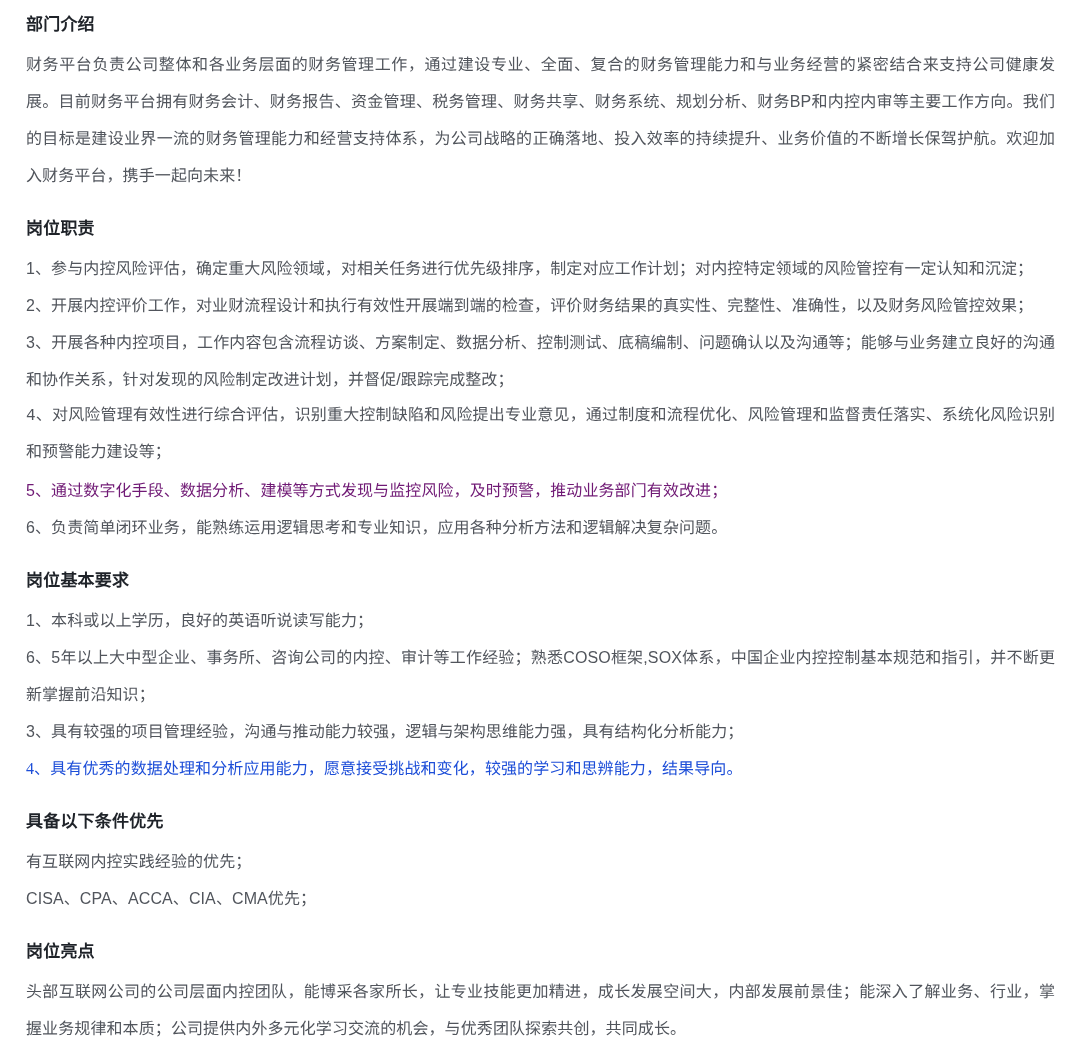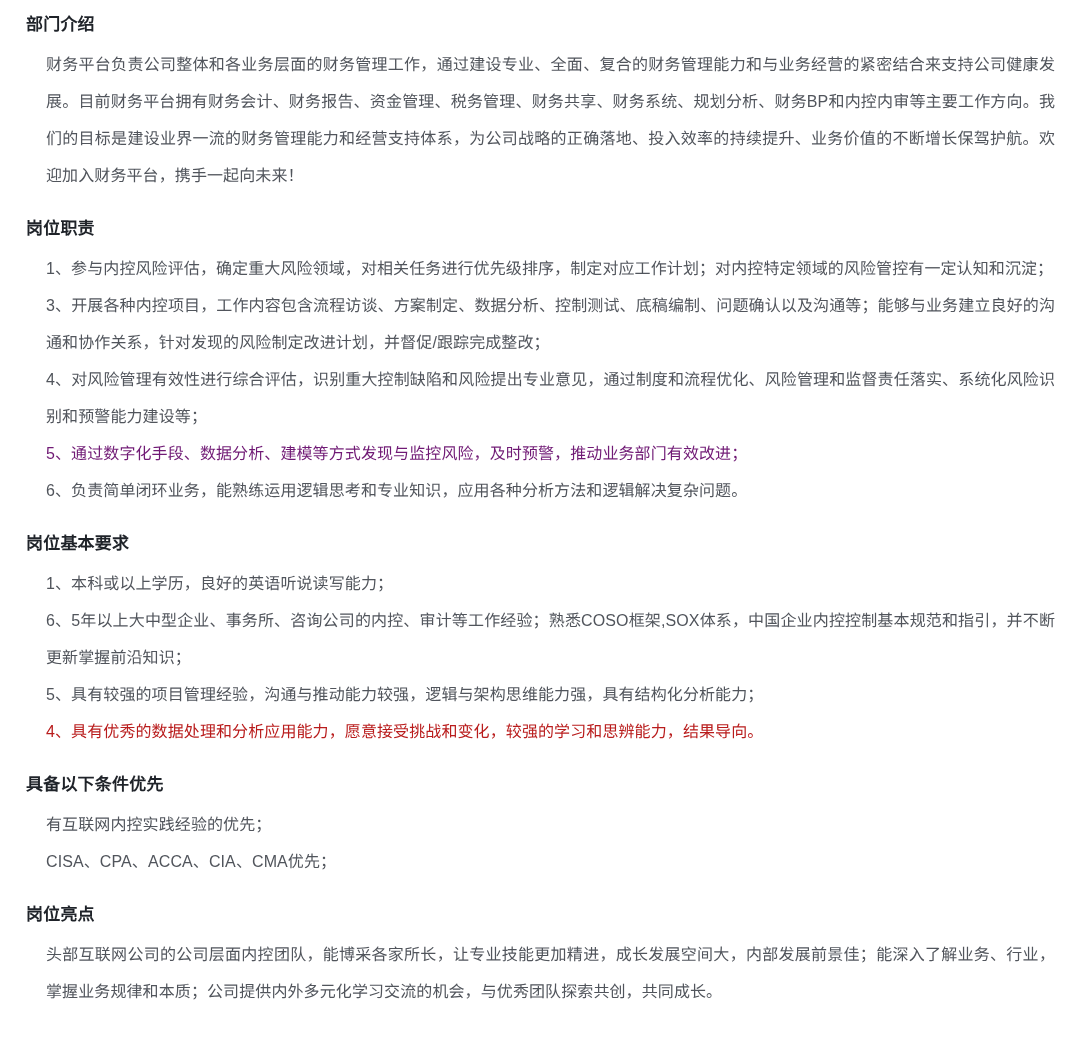--- a/index.html
+++ b/index.html
@@ -50,7 +50,6 @@
   
   .list p.para {
     margin-bottom: 0px;
-    margin-left: 20px;
   }
   .list p.para + p.para {
     margin-top: 0px;

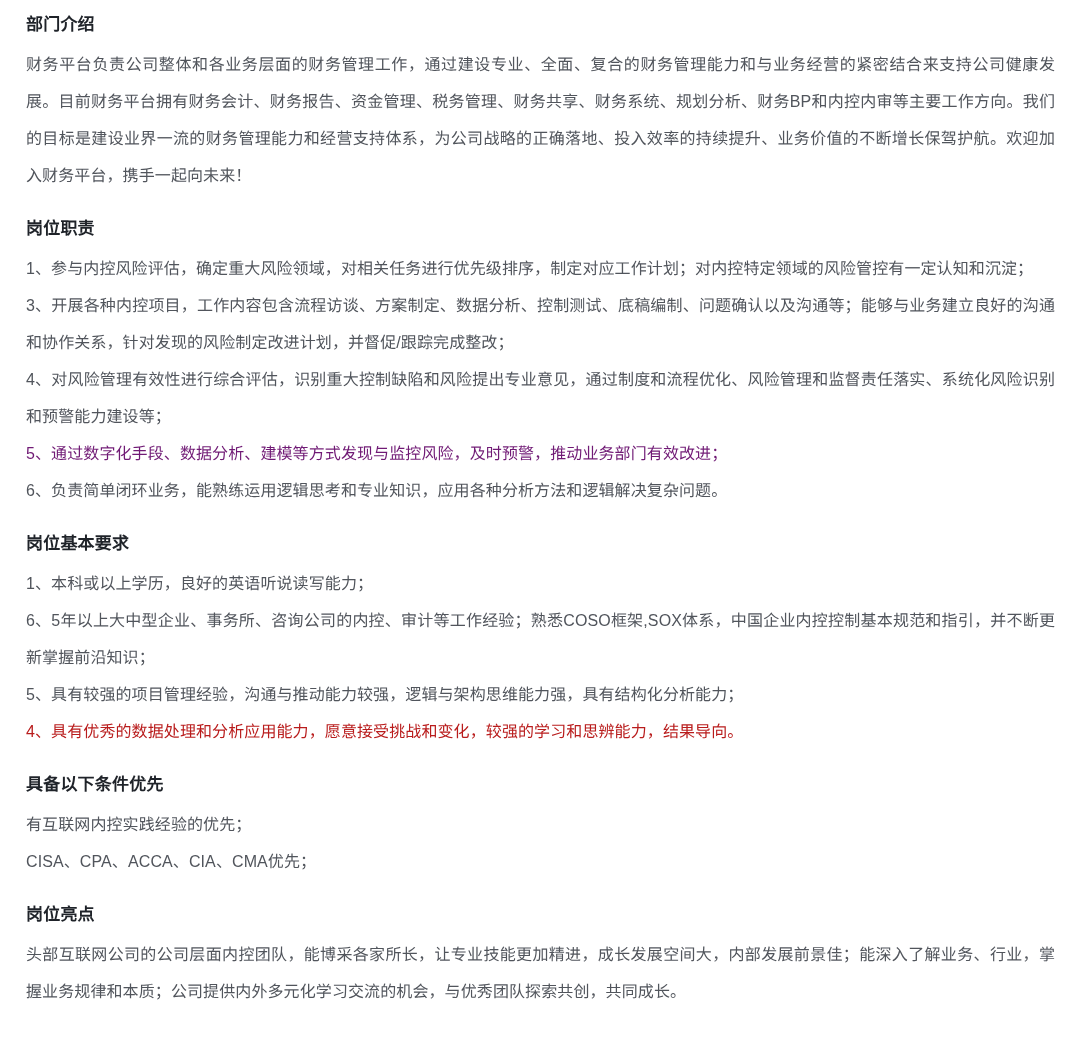--- a/index.html
+++ b/index.html
@@ -67,6 +67,7 @@
       <section class="section list">
         <h2 class="section-title" style="color: rgb(31, 35, 41);">岗位职责</h2>
         <p class="para" style="color: rgb(81, 85, 92);">1、参与内控风险评估，确定重大风险领域，对相关任务进行优先级排序，制定对应工作计划；对内控特定领域的风险管控有一定认知和沉淀；</p>
+        <p class="para" style="color: rgb(81, 85, 92);">2、开展内控评价工作，对业财流程设计和执行有效性开展端到端的检查，评价财务结果的真实性、完整性、准确性，以及财务风险管控效果；</p>
         <p class="para" style="color: rgb(81, 85, 92);">3、开展各种内控项目，工作内容包含流程访谈、方案制定、数据分析、控制测试、底稿编制、问题确认以及沟通等；能够与业务建立良好的沟通和协作关系，针对发现的风险制定改进计划，并督促/跟踪完成整改；</p>
         <p class="para" style="color: rgb(81, 85, 92);">4、对风险管理有效性进行综合评估，识别重大控制缺陷和风险提出专业意见，通过制度和流程优化、风险管理和监督责任落实、系统化风险识别和预警能力建设等；</p>
         <p class="para" style="color: #701a75;">5、通过数字化手段、数据分析、建模等方式发现与监控风险，及时预警，推动业务部门有效改进；</p>

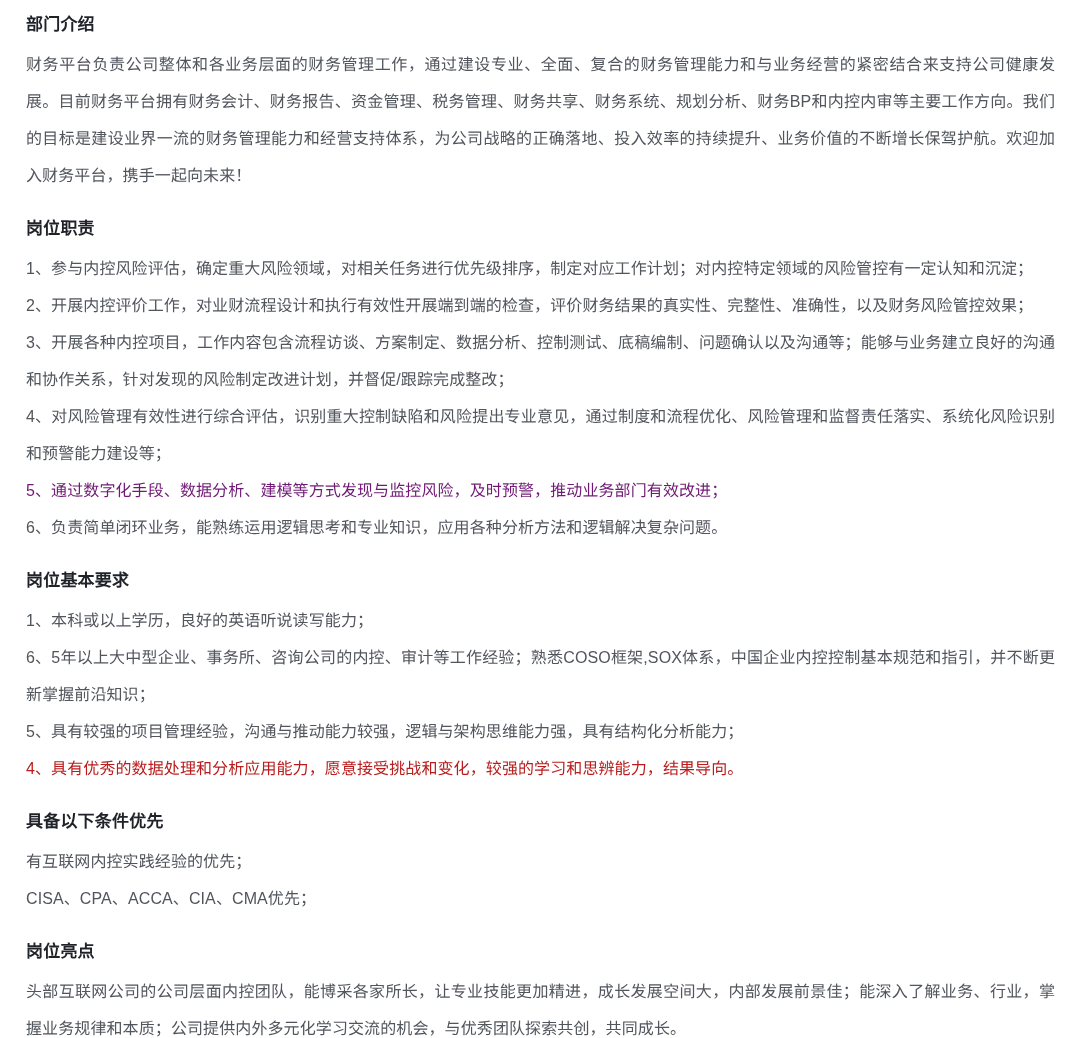--- a/index.html
+++ b/index.html
@@ -69,7 +69,7 @@
         <p class="para" style="color: rgb(81, 85, 92);">1、参与内控风险评估，确定重大风险领域，对相关任务进行优先级排序，制定对应工作计划；对内控特定领域的风险管控有一定认知和沉淀；</p>
         <p class="para" style="color: rgb(81, 85, 92);">2、开展内控评价工作，对业财流程设计和执行有效性开展端到端的检查，评价财务结果的真实性、完整性、准确性，以及财务风险管控效果；</p>
         <p class="para" style="color: rgb(81, 85, 92);">3、开展各种内控项目，工作内容包含流程访谈、方案制定、数据分析、控制测试、底稿编制、问题确认以及沟通等；能够与业务建立良好的沟通和协作关系，针对发现的风险制定改进计划，并督促/跟踪完成整改；</p>
-        <p class="para" style="color: rgb(81, 85, 92);">4、对风险管理有效性进行综合评估，识别重大控制缺陷和风险提出专业意见，通过制度和流程优化、风险管理和监督责任落实、系统化风险识别和预警能力建设等；</p>
+        <p class="para" style="color: rgb(81, 85, 92); font-family: Liberation Mono, monospace;">4、对风险管理有效性进行综合评估，识别重大控制缺陷和风险提出专业意见，通过制度和流程优化、风险管理和监督责任落实、系统化风险识别和预警能力建设等；</p>
         <p class="para" style="color: #701a75;">5、通过数字化手段、数据分析、建模等方式发现与监控风险，及时预警，推动业务部门有效改进；</p>
         <p class="para" style="color: rgb(81, 85, 92);">6、负责简单闭环业务，能熟练运用逻辑思考和专业知识，应用各种分析方法和逻辑解决复杂问题。</p>
       </section>

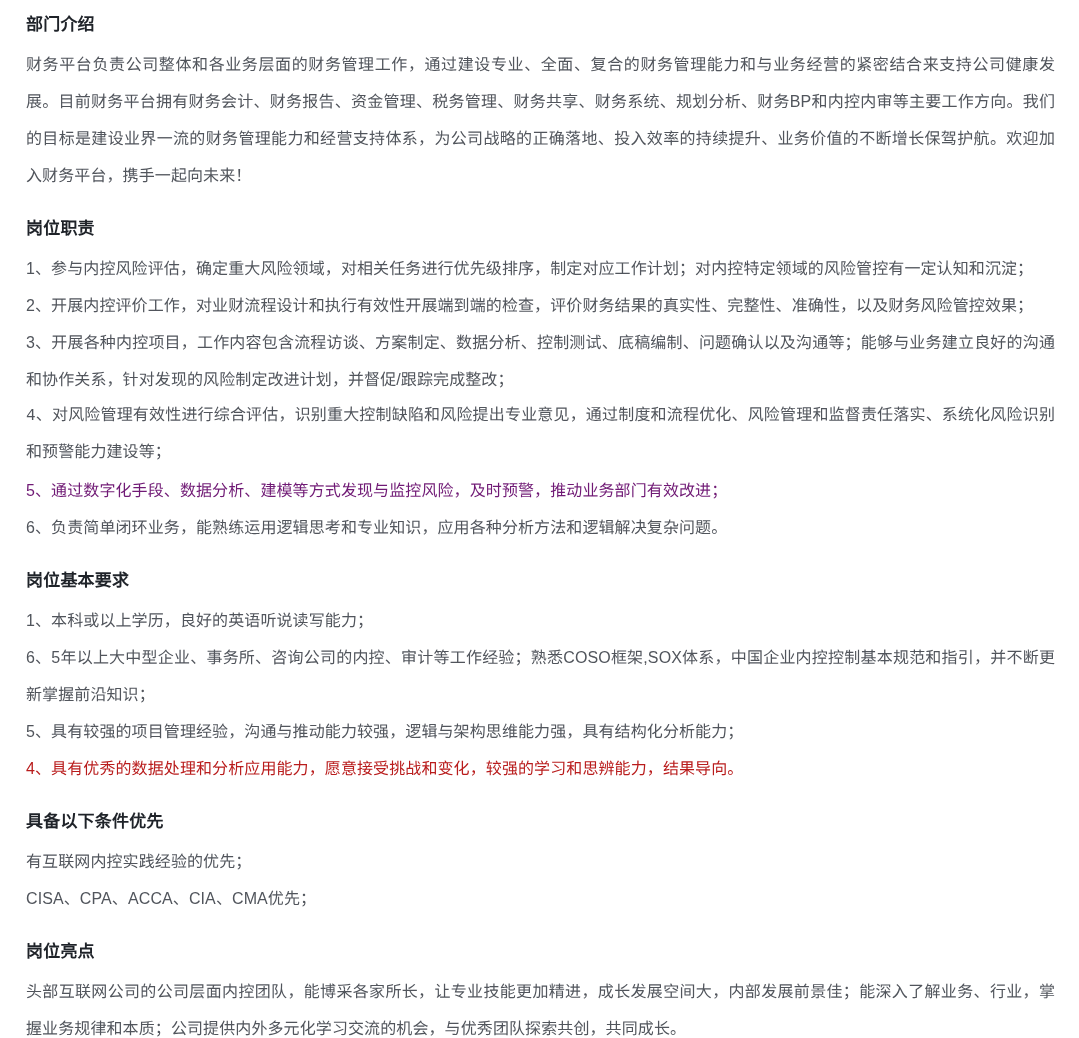--- a/index.html
+++ b/index.html
@@ -77,7 +77,7 @@
         <h2 class="section-title" style="color: rgb(31, 35, 41);">岗位基本要求</h2>
         <p class="para" style="color: rgb(81, 85, 92);">1、本科或以上学历，良好的英语听说读写能力；</p>
         <p class="para" style="color: rgb(81, 85, 92);">6、5年以上大中型企业、事务所、咨询公司的内控、审计等工作经验；熟悉COSO框架,SOX体系，中国企业内控控制基本规范和指引，并不断更新掌握前沿知识；</p>
-        <p class="para" style="color: rgb(81, 85, 92);">5、具有较强的项目管理经验，沟通与推动能力较强，逻辑与架构思维能力强，具有结构化分析能力；</p>
+        <p class="para" style="color: rgb(81, 85, 92);">3、具有较强的项目管理经验，沟通与推动能力较强，逻辑与架构思维能力强，具有结构化分析能力；</p>
         <p class="para" style="color: #b91c1c;">4、具有优秀的数据处理和分析应用能力，愿意接受挑战和变化，较强的学习和思辨能力，结果导向。</p>
       </section>
       <section class="section list">

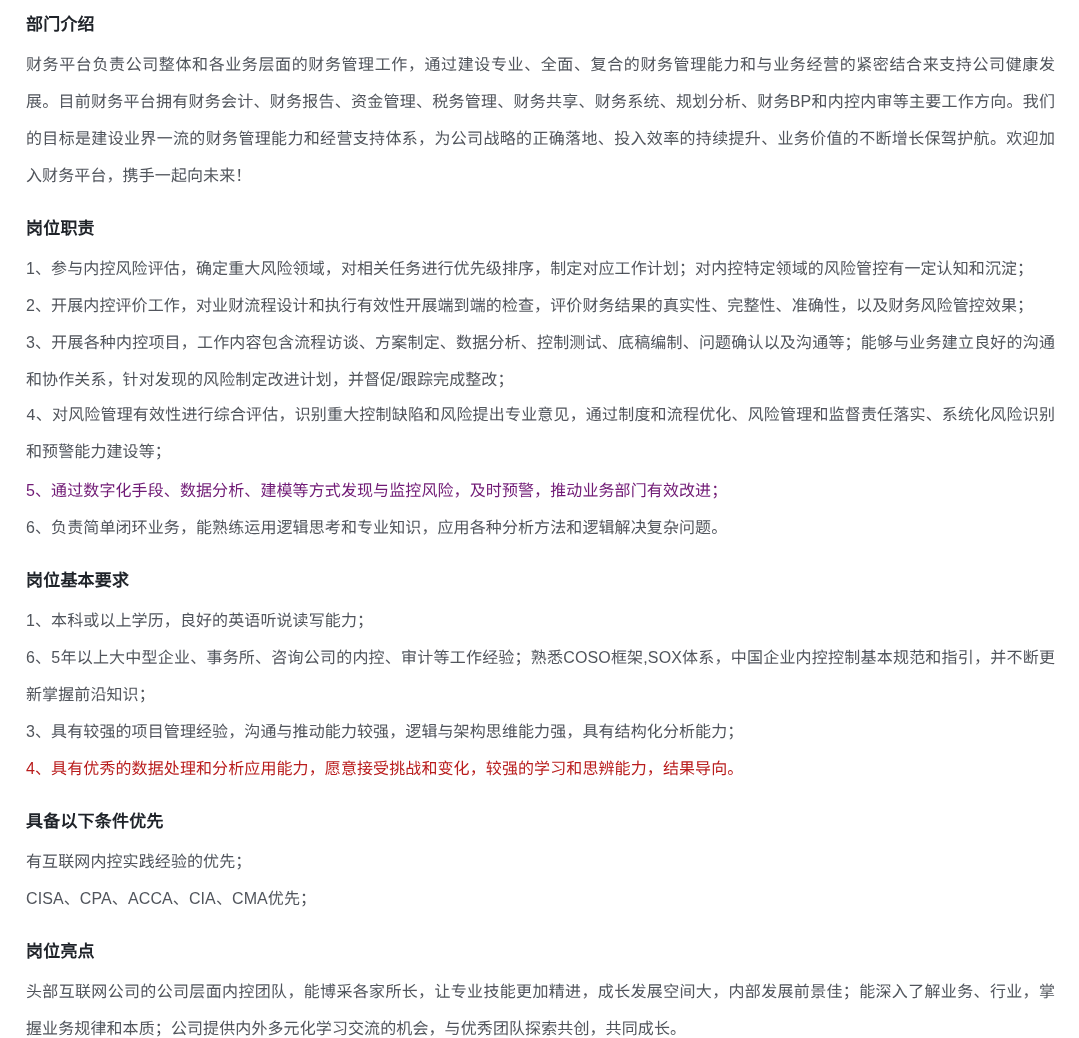--- a/index.html
+++ b/index.html
@@ -78,7 +78,7 @@
         <p class="para" style="color: rgb(81, 85, 92);">1、本科或以上学历，良好的英语听说读写能力；</p>
         <p class="para" style="color: rgb(81, 85, 92);">6、5年以上大中型企业、事务所、咨询公司的内控、审计等工作经验；熟悉COSO框架,SOX体系，中国企业内控控制基本规范和指引，并不断更新掌握前沿知识；</p>
         <p class="para" style="color: rgb(81, 85, 92);">3、具有较强的项目管理经验，沟通与推动能力较强，逻辑与架构思维能力强，具有结构化分析能力；</p>
-        <p class="para" style="color: #b91c1c;">4、具有优秀的数据处理和分析应用能力，愿意接受挑战和变化，较强的学习和思辨能力，结果导向。</p>
+        <p class="para" style="color: #1d4ed8; font-family: Liberation Serif, serif;">4、具有优秀的数据处理和分析应用能力，愿意接受挑战和变化，较强的学习和思辨能力，结果导向。</p>
       </section>
       <section class="section list">
         <h2 class="section-title" style="color: rgb(31, 35, 41);">具备以下条件优先</h2>

